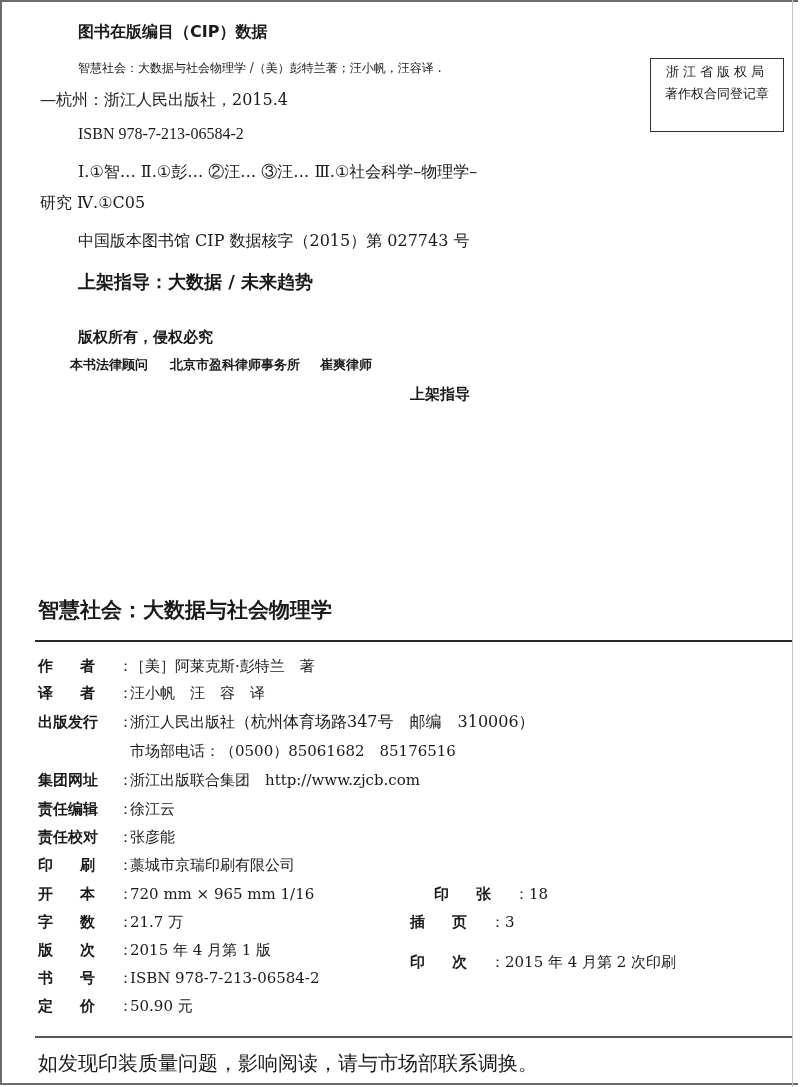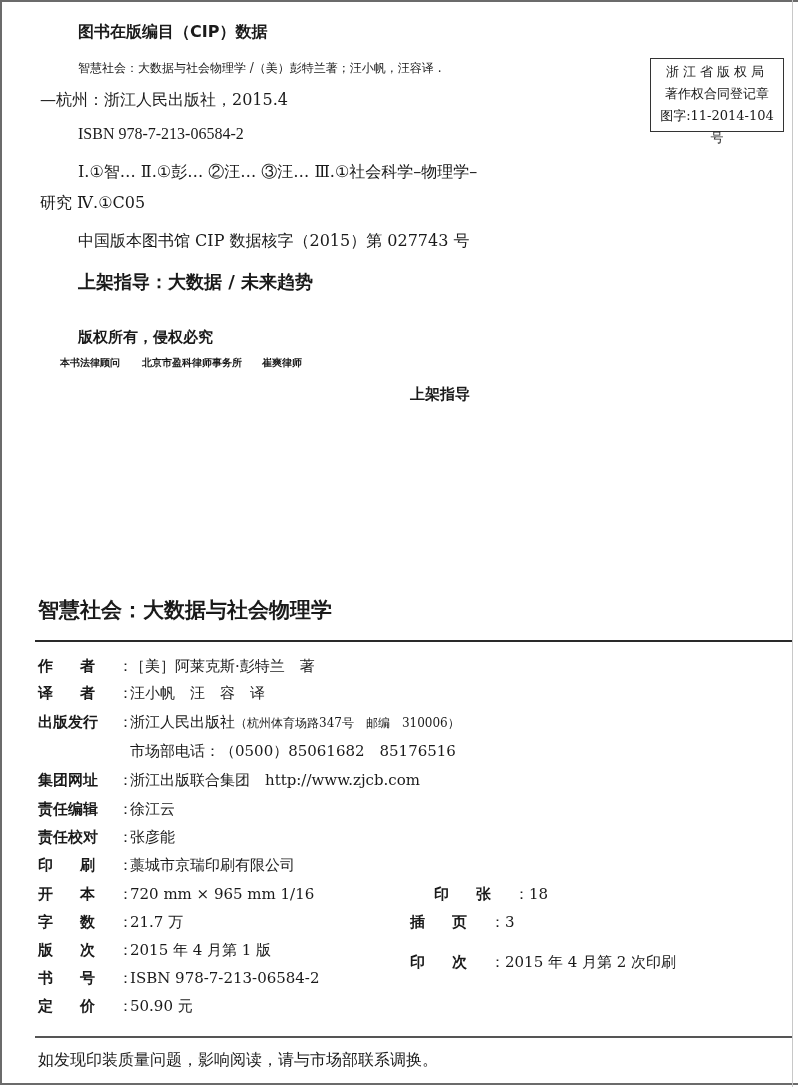--- a/index.html
+++ b/index.html
@@ -72,7 +72,6 @@
 <div class="stamp serif">
   <div class="l1">浙江省版权局</div>
   <div>著作权合同登记章</div>
-  <div>图字:11-2014-104号</div>
 </div>
 
 <div class="abs sans bold shelf">上架指导：大数据 / 未来趋势</div>

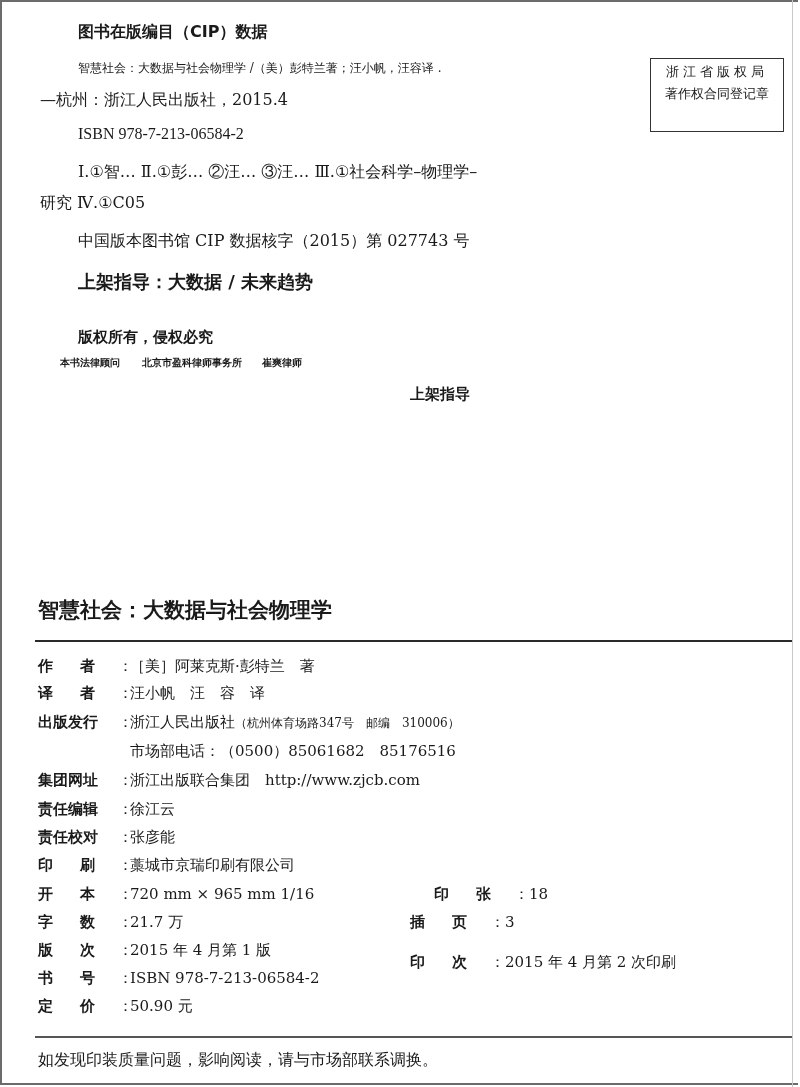--- a/index.html
+++ b/index.html
@@ -32,7 +32,7 @@
     .stamp .l1 { letter-spacing: 4px; }
 
     .rights { left: 78px; top: 328px; font-size: 15px; }
-    .counsel { left: 60px; top: 356px; font-size: 10px; }
+    .counsel { left: 70px; top: 356px; font-size: 13px; }
     .counsel span { display: inline-block; }
     .counsel .firm { margin-left: 22px; }
     .counsel .lawyer1 { margin-left: 20px; }

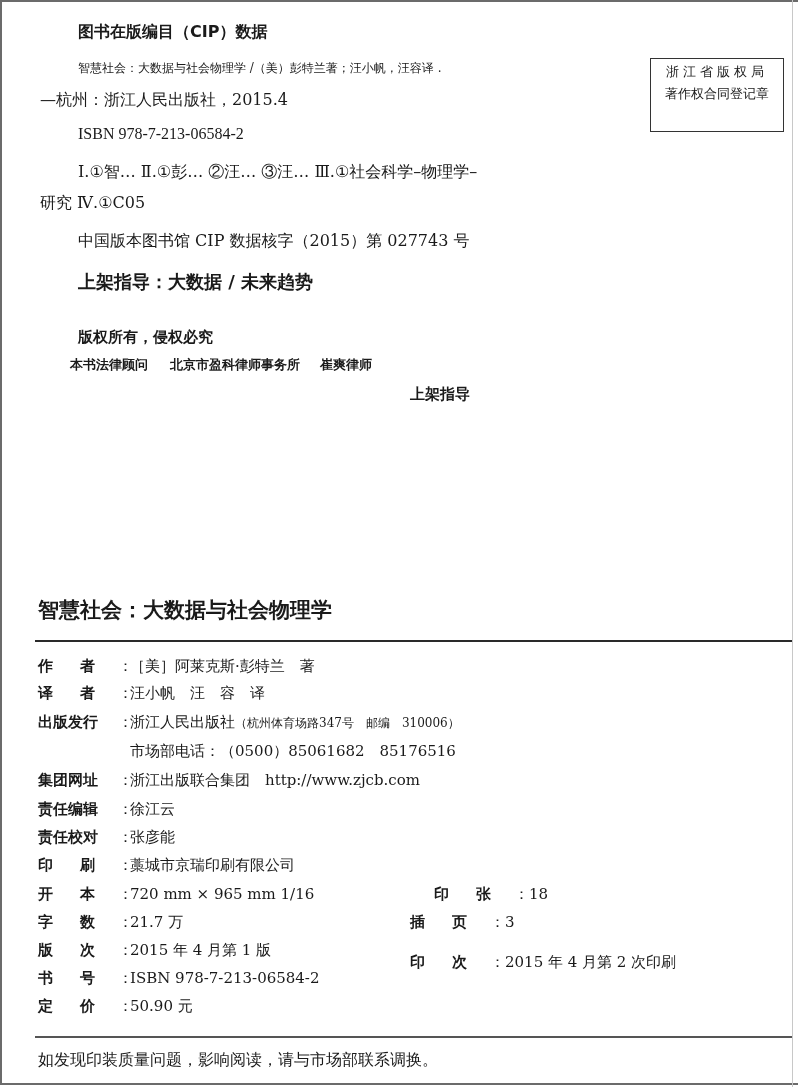--- a/index.html
+++ b/index.html
@@ -48,7 +48,7 @@
     .row .lbl .c1 { display: inline-block; width: 42px; }
     .row .colon { display: inline-block; width: 12px; }
     .row .val { font-family: "DejaVu Serif", "Liberation Serif", serif; }
-    .row .val.small { font-size: 12px; }
+    .row .val.small { font-size: 16px; }
     .row2 { position: absolute; left: 410px; font-size: 15px; height: 24px; line-height: 24px; }
     .row2 .lbl { display: inline-block; width: 80px; font-weight: bold; }
     .row2 .lbl .c1 { display: inline-block; width: 42px; }

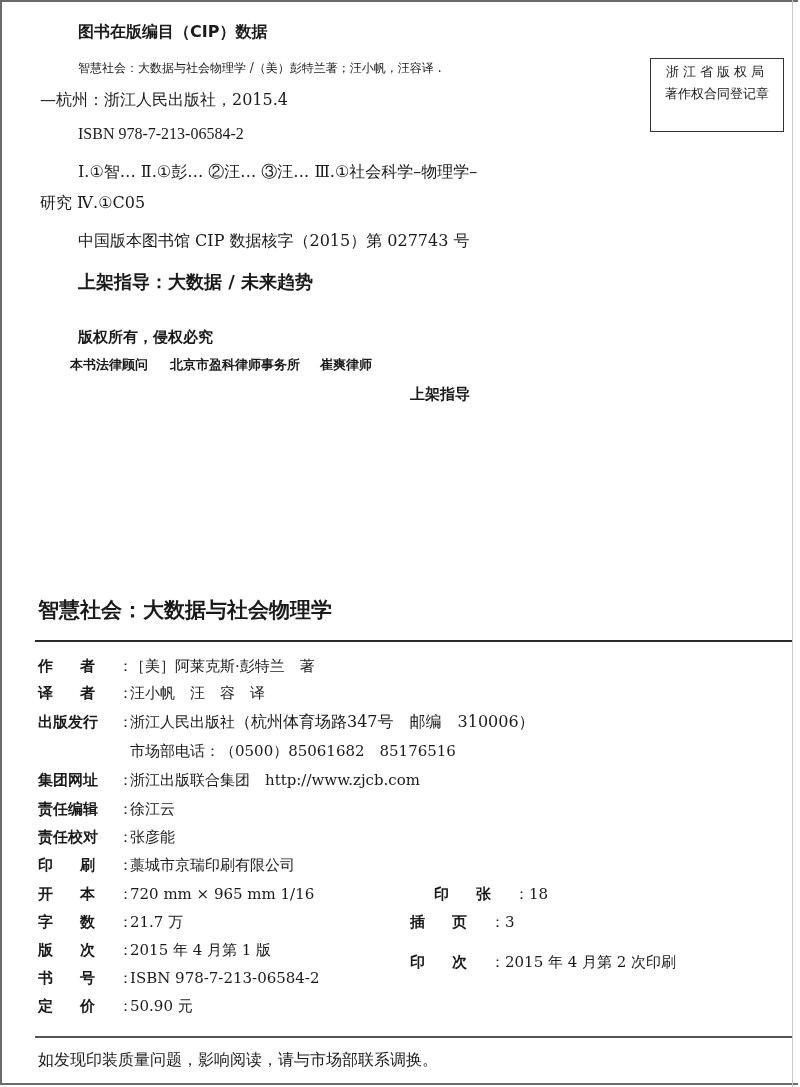--- a/index.html
+++ b/index.html
@@ -53,7 +53,7 @@
     .row2 .lbl { display: inline-block; width: 80px; font-weight: bold; }
     .row2 .lbl .c1 { display: inline-block; width: 42px; }
 
-    .footer-note { left: 38px; top: 1050px; font-size: 16px; }
+    .footer-note { left: 38px; top: 1050px; font-size: 20px; }
   </style>
 </head>
 <body>

